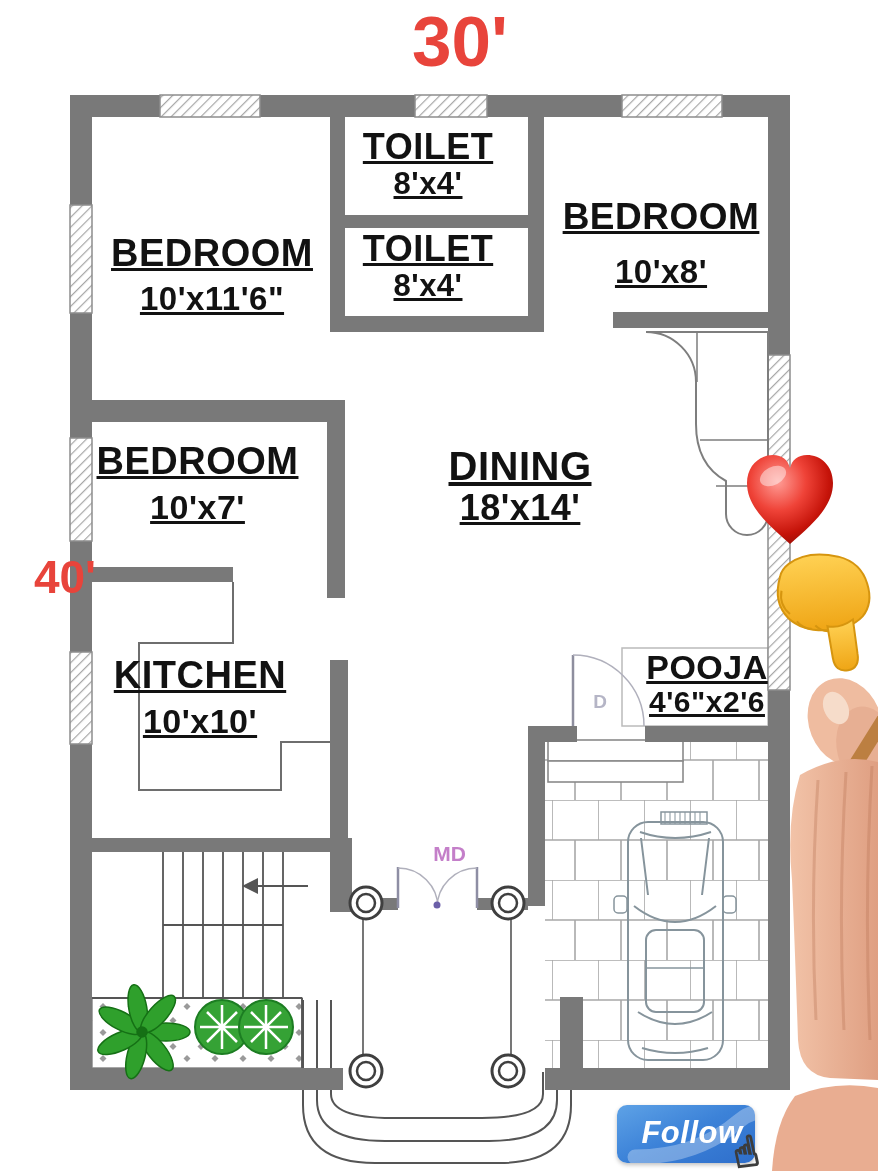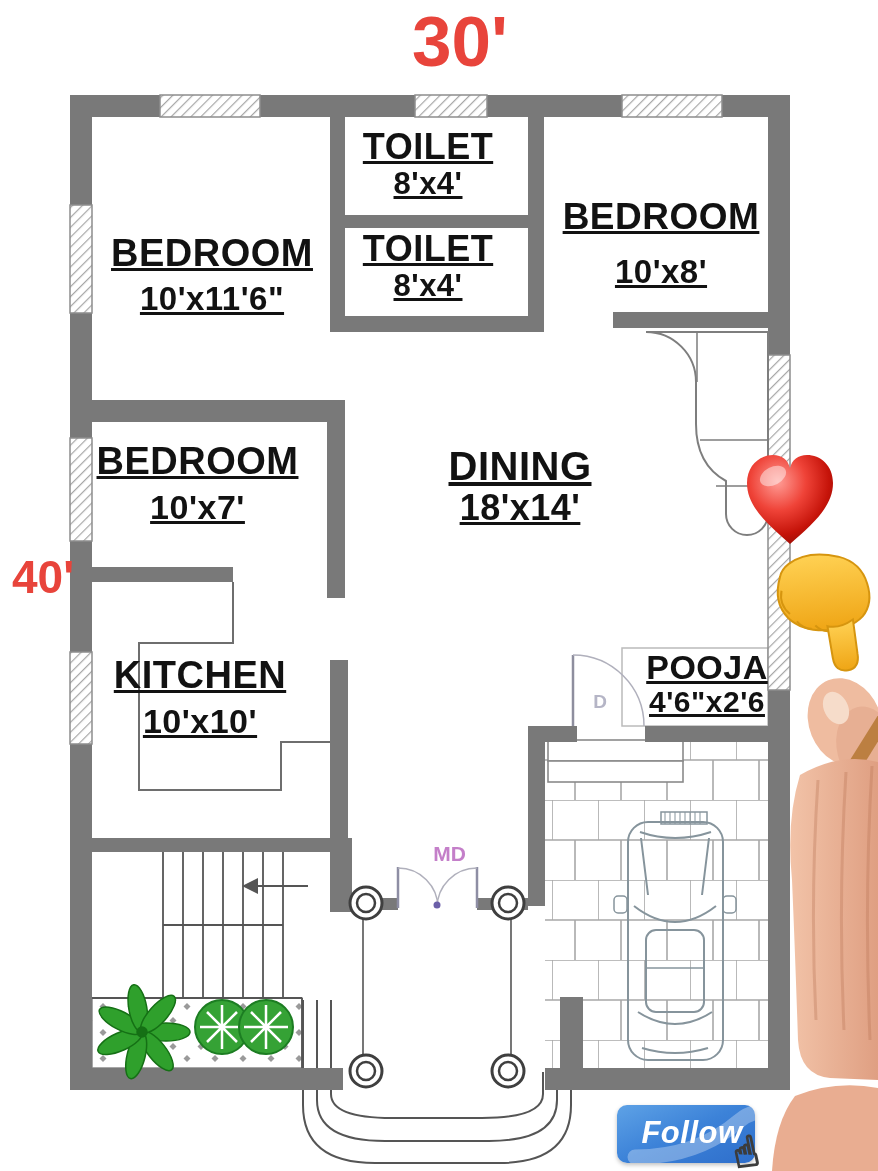--- a/index.html
+++ b/index.html
@@ -27,7 +27,7 @@
   .lbl-pooja .size{font-size:30px;}
   .red-dim{position:absolute;color:#e8443b;font-weight:bold;line-height:1;}
   .dim-top{left:390px;top:6px;width:140px;font-size:71px;text-align:center;}
-  .dim-left{left:12px;top:554px;width:84px;font-size:46px;text-align:left;}
+  .dim-left{left:12px;top:554px;width:84px;font-size:46px;text-align:right;}
   .md-label{position:absolute;left:404px;top:842px;width:62px;text-align:right;
             color:#c47fc9;font-weight:bold;font-size:21px;}
   .d-label{position:absolute;left:584px;top:691px;width:32px;text-align:center;

